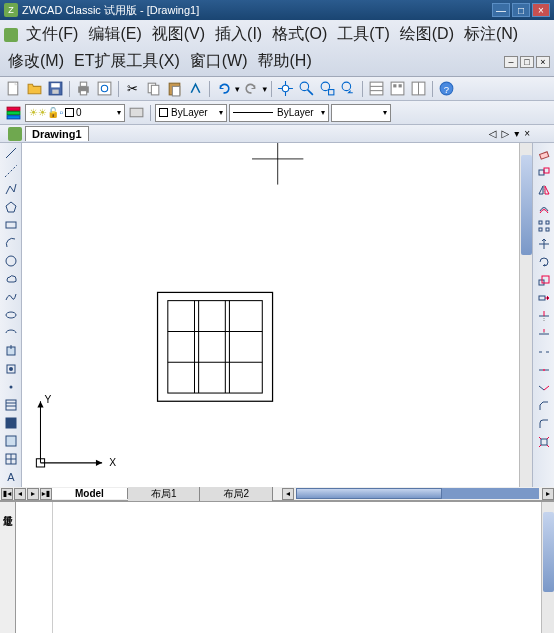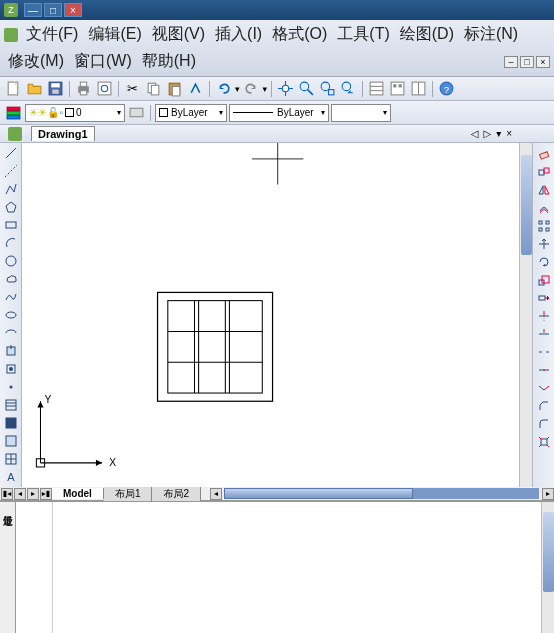--- a/index.html
+++ b/index.html
@@ -58,6 +58,7 @@
 
 <div class="titlebar">
   <div class="logo">Z</div>
+  <div class="title">ZWCAD Classic 试用版 - [Drawing1]</div>
   <div class="winbtn">—</div>
   <div class="winbtn">□</div>
   <div class="winbtn close">×</div>

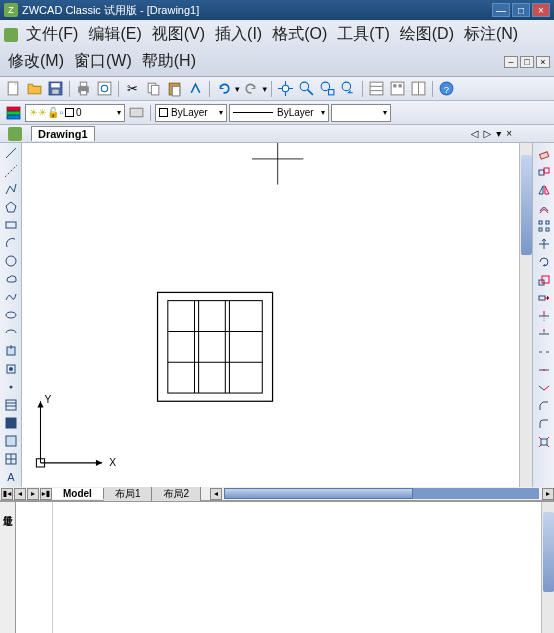--- a/index.html
+++ b/index.html
@@ -75,6 +75,7 @@
   <span>绘图(D)</span>
   <span>标注(N)</span>
   <span>修改(M)</span>
+  <span>ET扩展工具(X)</span>
   <span>窗口(W)</span>
   <span>帮助(H)</span>
   <div class="docbtns">

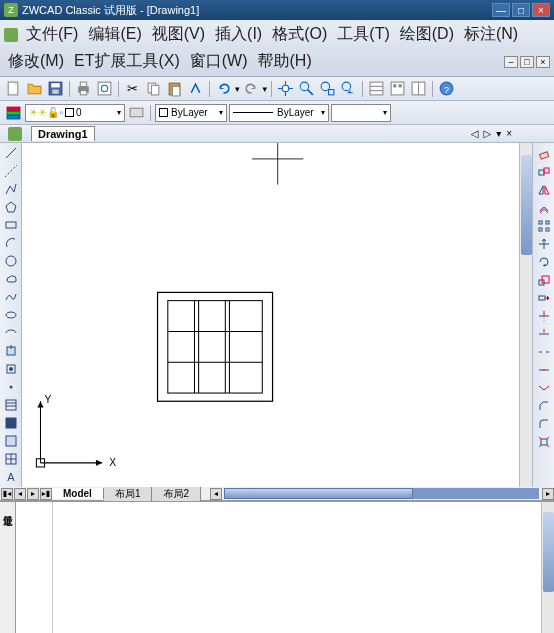--- a/index.html
+++ b/index.html
@@ -29,7 +29,7 @@
 .left-tools { width: 22px; background: linear-gradient(90deg, #eef1f7, #e0e6f0); display: flex; flex-direction: column; gap: 1px; padding: 2px; border-right: 1px solid #b0b8c8; }
 .ltb { width: 18px; height: 17px; display: flex; align-items: center; justify-content: center; cursor: pointer; font-size: 11px; color: #2a4a7a; position: relative; }
 .ltb svg { width: 14px; height: 14px; }
-.tabsrow { background: linear-gradient(#eef1f7, #dde3ee); height: 18px; display: flex; align-items: center; padding: 0 40px 0 8px; border-bottom: 1px solid #b0b8c8; gap: 6px; }
+.tabsrow { background: linear-gradient(#eef1f7, #dde3ee); height: 18px; display: flex; align-items: center; padding: 0 22px 0 8px; border-bottom: 1px solid #b0b8c8; }
 .tabsrow .dlogo { width: 14px; height: 14px; background: #6fa84f; border-radius: 2px; margin-right: 3px; }
 .tabsrow .dtab { background: #fff; padding: 1px 6px; font-size: 11px; border: 1px solid #888; border-bottom: none; font-weight: bold; }
 .tabsrow .nav { margin-left: auto; display: flex; gap: 1px; align-items: center; }

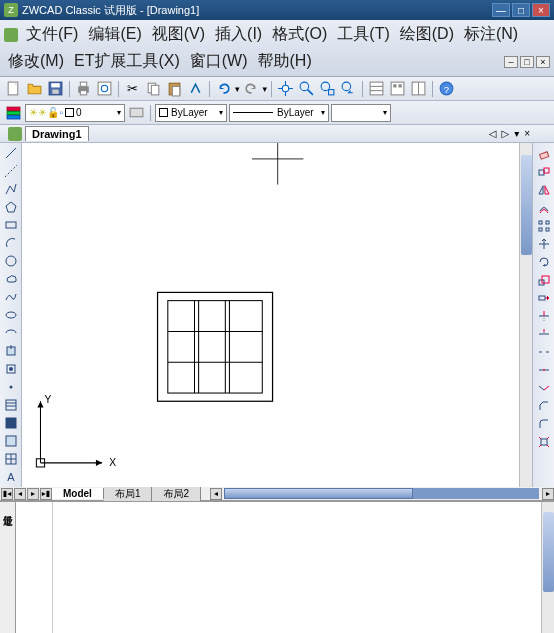--- a/index.html
+++ b/index.html
@@ -40,7 +40,7 @@
 .vscroll .thumb { position: absolute; top: 12px; left: 1px; width: 11px; height: 100px; background: linear-gradient(#c5d4ee, #7a98c8); border-radius: 2px; }
 .sheets { background: #eee; height: 14px; display: flex; align-items: center; font-size: 10px; border-bottom: 1px solid #999; }
 .sheets .navbtn { width: 12px; height: 12px; border: 1px solid #888; background: #ddd; display: flex; align-items: center; justify-content: center; font-size: 8px; cursor: pointer; margin-left: 1px; }
-.sheets .tab { padding: 0 11px; border-right: 1px solid #888; cursor: pointer; background: #ddd; }
+.sheets .tab { padding: 0 23px; border-right: 1px solid #888; cursor: pointer; background: #ddd; }
 .sheets .tab.active { background: #fff; font-weight: bold; }
 .sheets .hsb { flex: 1; background: #7a98c8; height: 11px; margin: 0 2px; position: relative; }
 .sheets .hsb .thumb { position: absolute; left: 0; width: 60%; height: 100%; background: linear-gradient(#c5d4ee, #7a98c8); border: 1px solid #5876a6; }

